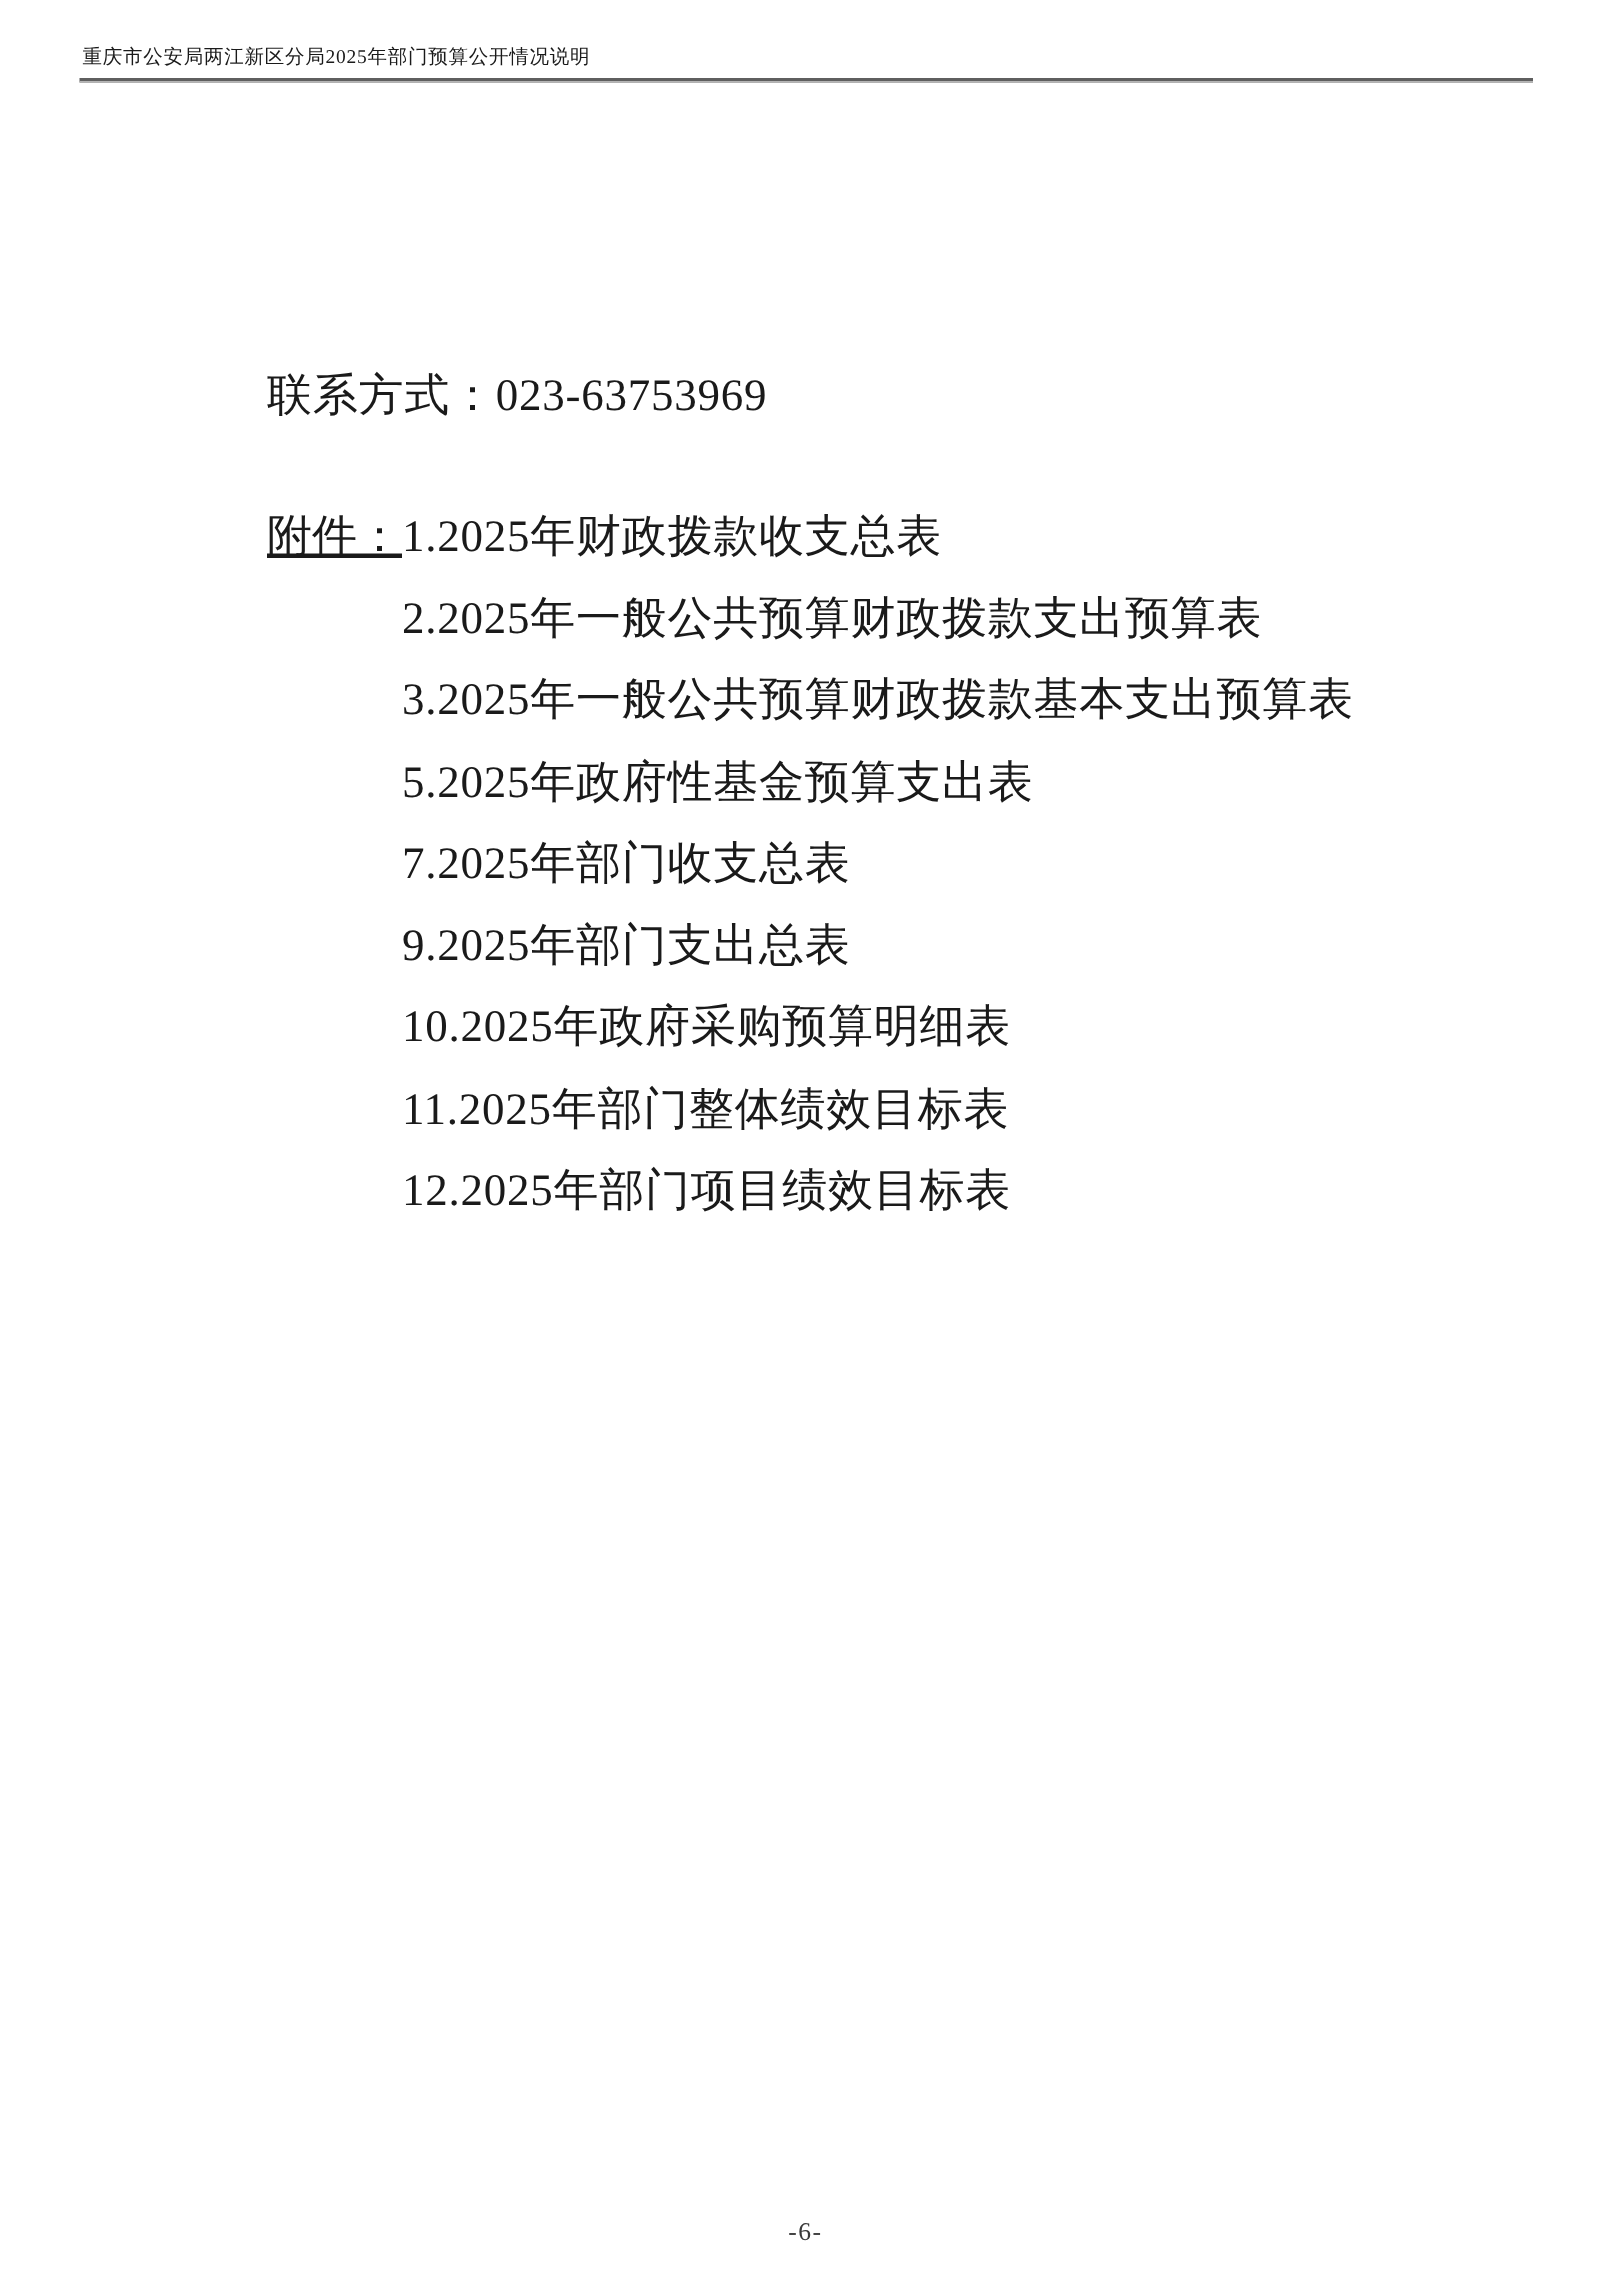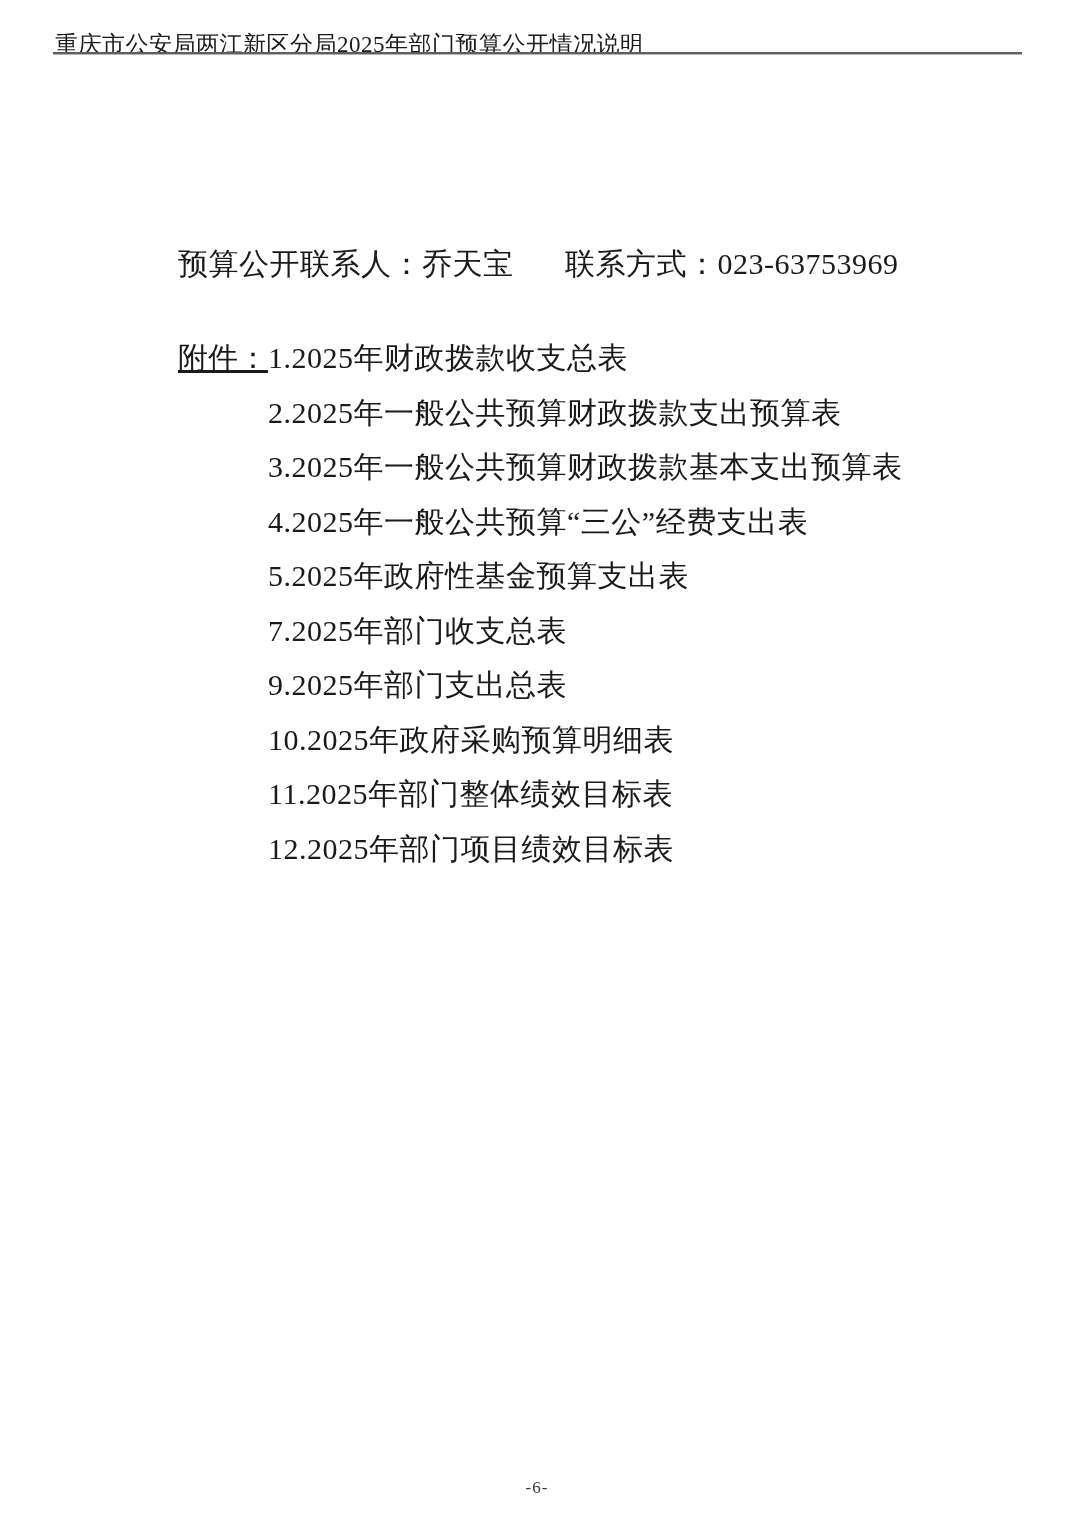--- a/index.html
+++ b/index.html
@@ -22,7 +22,7 @@
     position: absolute;
     top: 29px;
     left: 55px;
-    font-size: 23px;
+    font-size: 13px;
     letter-spacing: 0.5px;
     white-space: nowrap;
     color: var(--text-color, #1a1a1a);

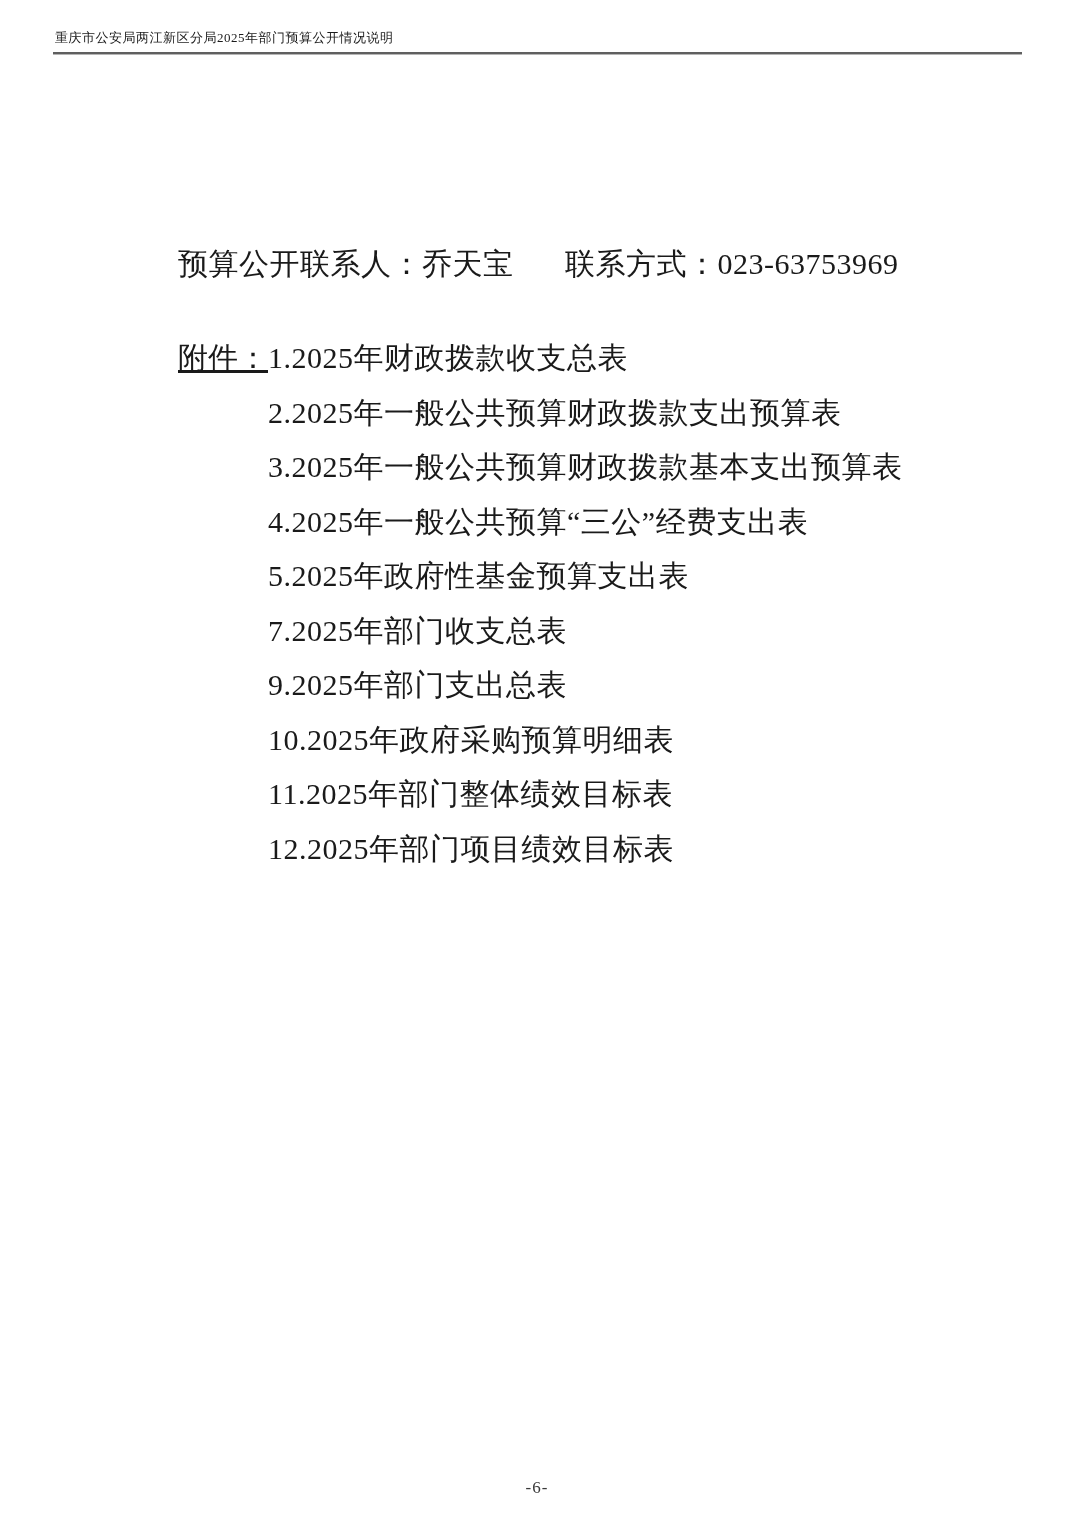--- a/index.html
+++ b/index.html
@@ -96,7 +96,6 @@
   </header>
 
   <div class="contact-line">
-    <span class="contact-left"><span>预算公开联系人：</span><span>乔天宝</span></span>
     <span class="contact-right"><span>联系方式：</span><span>023-63753969</span></span>
   </div>
 

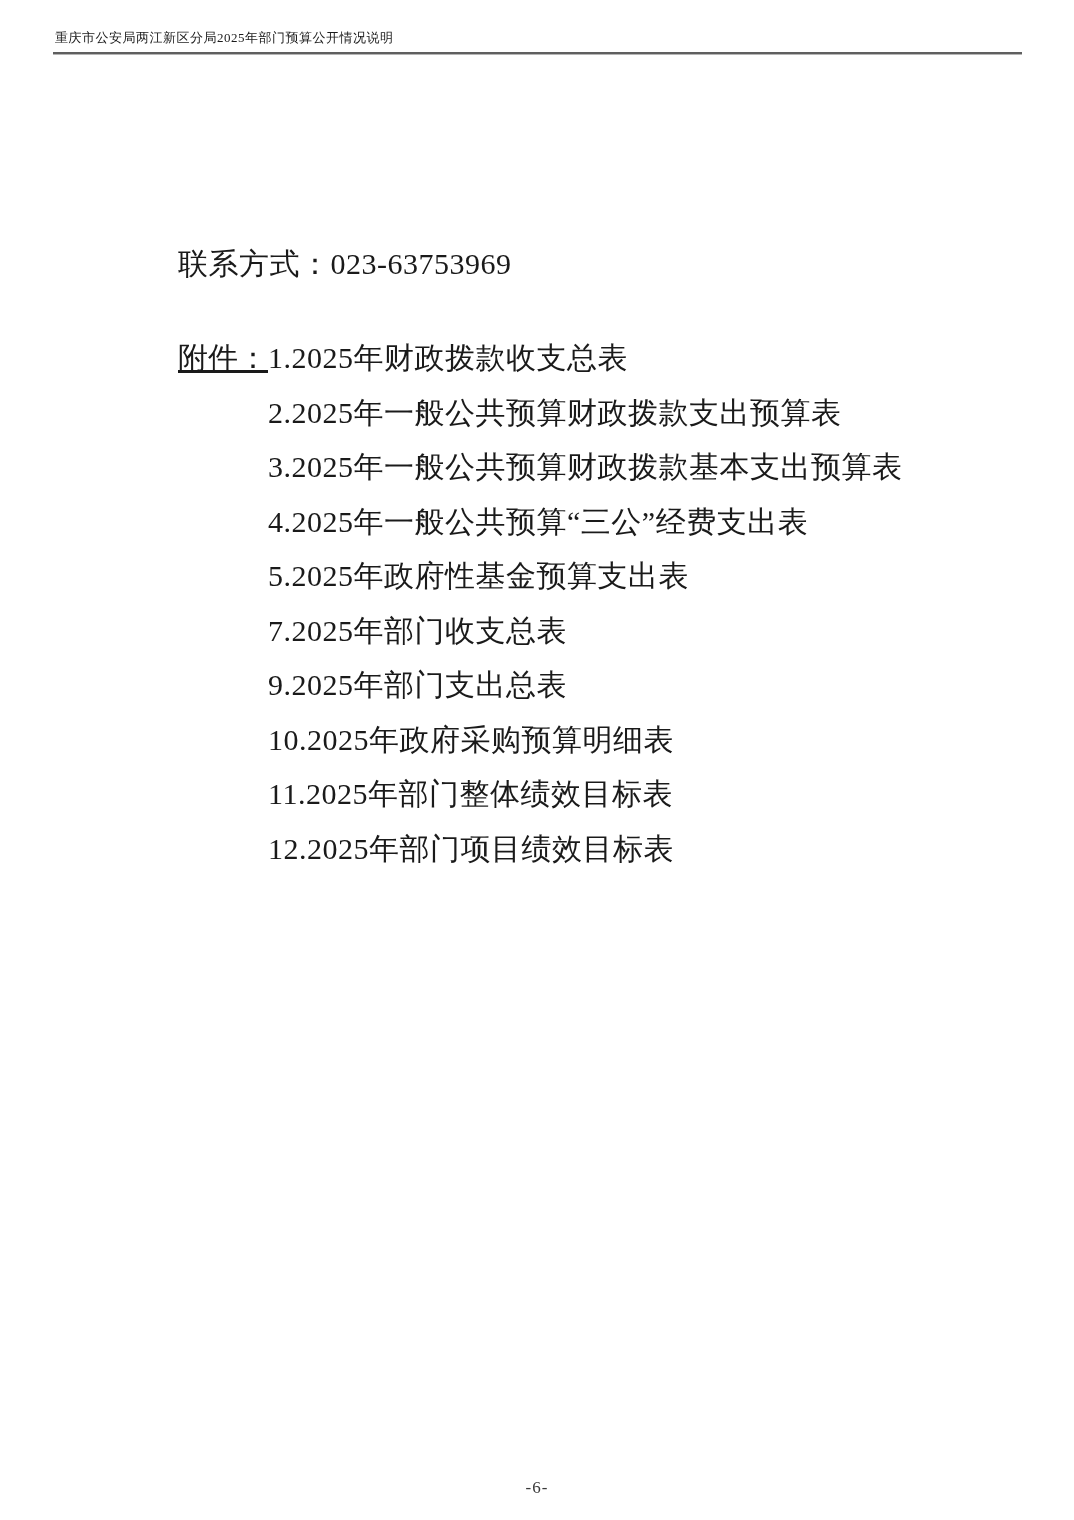--- a/index.html
+++ b/index.html
@@ -109,7 +109,6 @@
 
         <div class="att-item">3.2025年一般公共预算财政拨款基本支出预算表</div>
 
-        <div class="att-item">4.2025年一般公共预算“三公”经费支出表</div>
 
         <div class="att-item">5.2025年政府性基金预算支出表</div>
 

